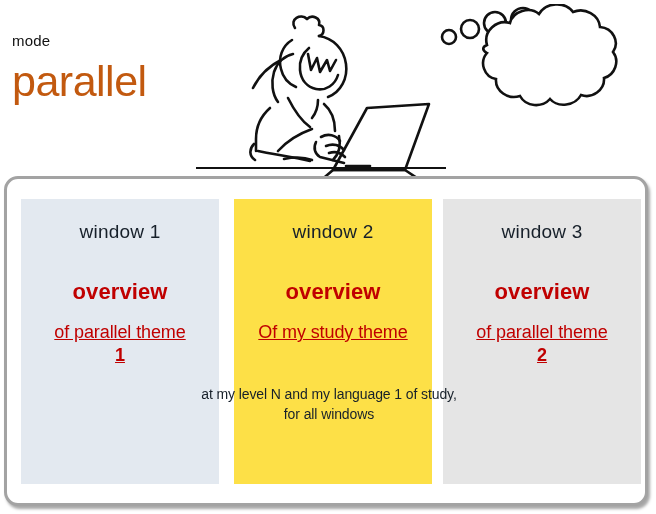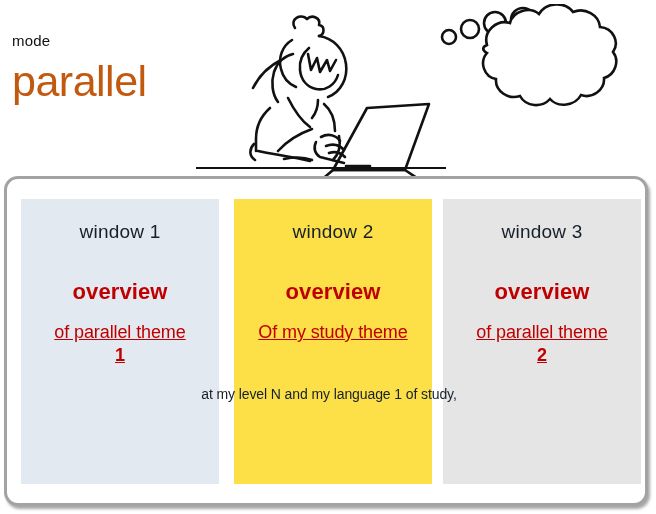--- a/index.html
+++ b/index.html
@@ -232,6 +232,7 @@
 
   <div id="footer-note">
     <span class="nl">at my level N and my language 1 of study,</span>
+    <span class="nl">for all windows</span>
   </div>
 </div>
 

